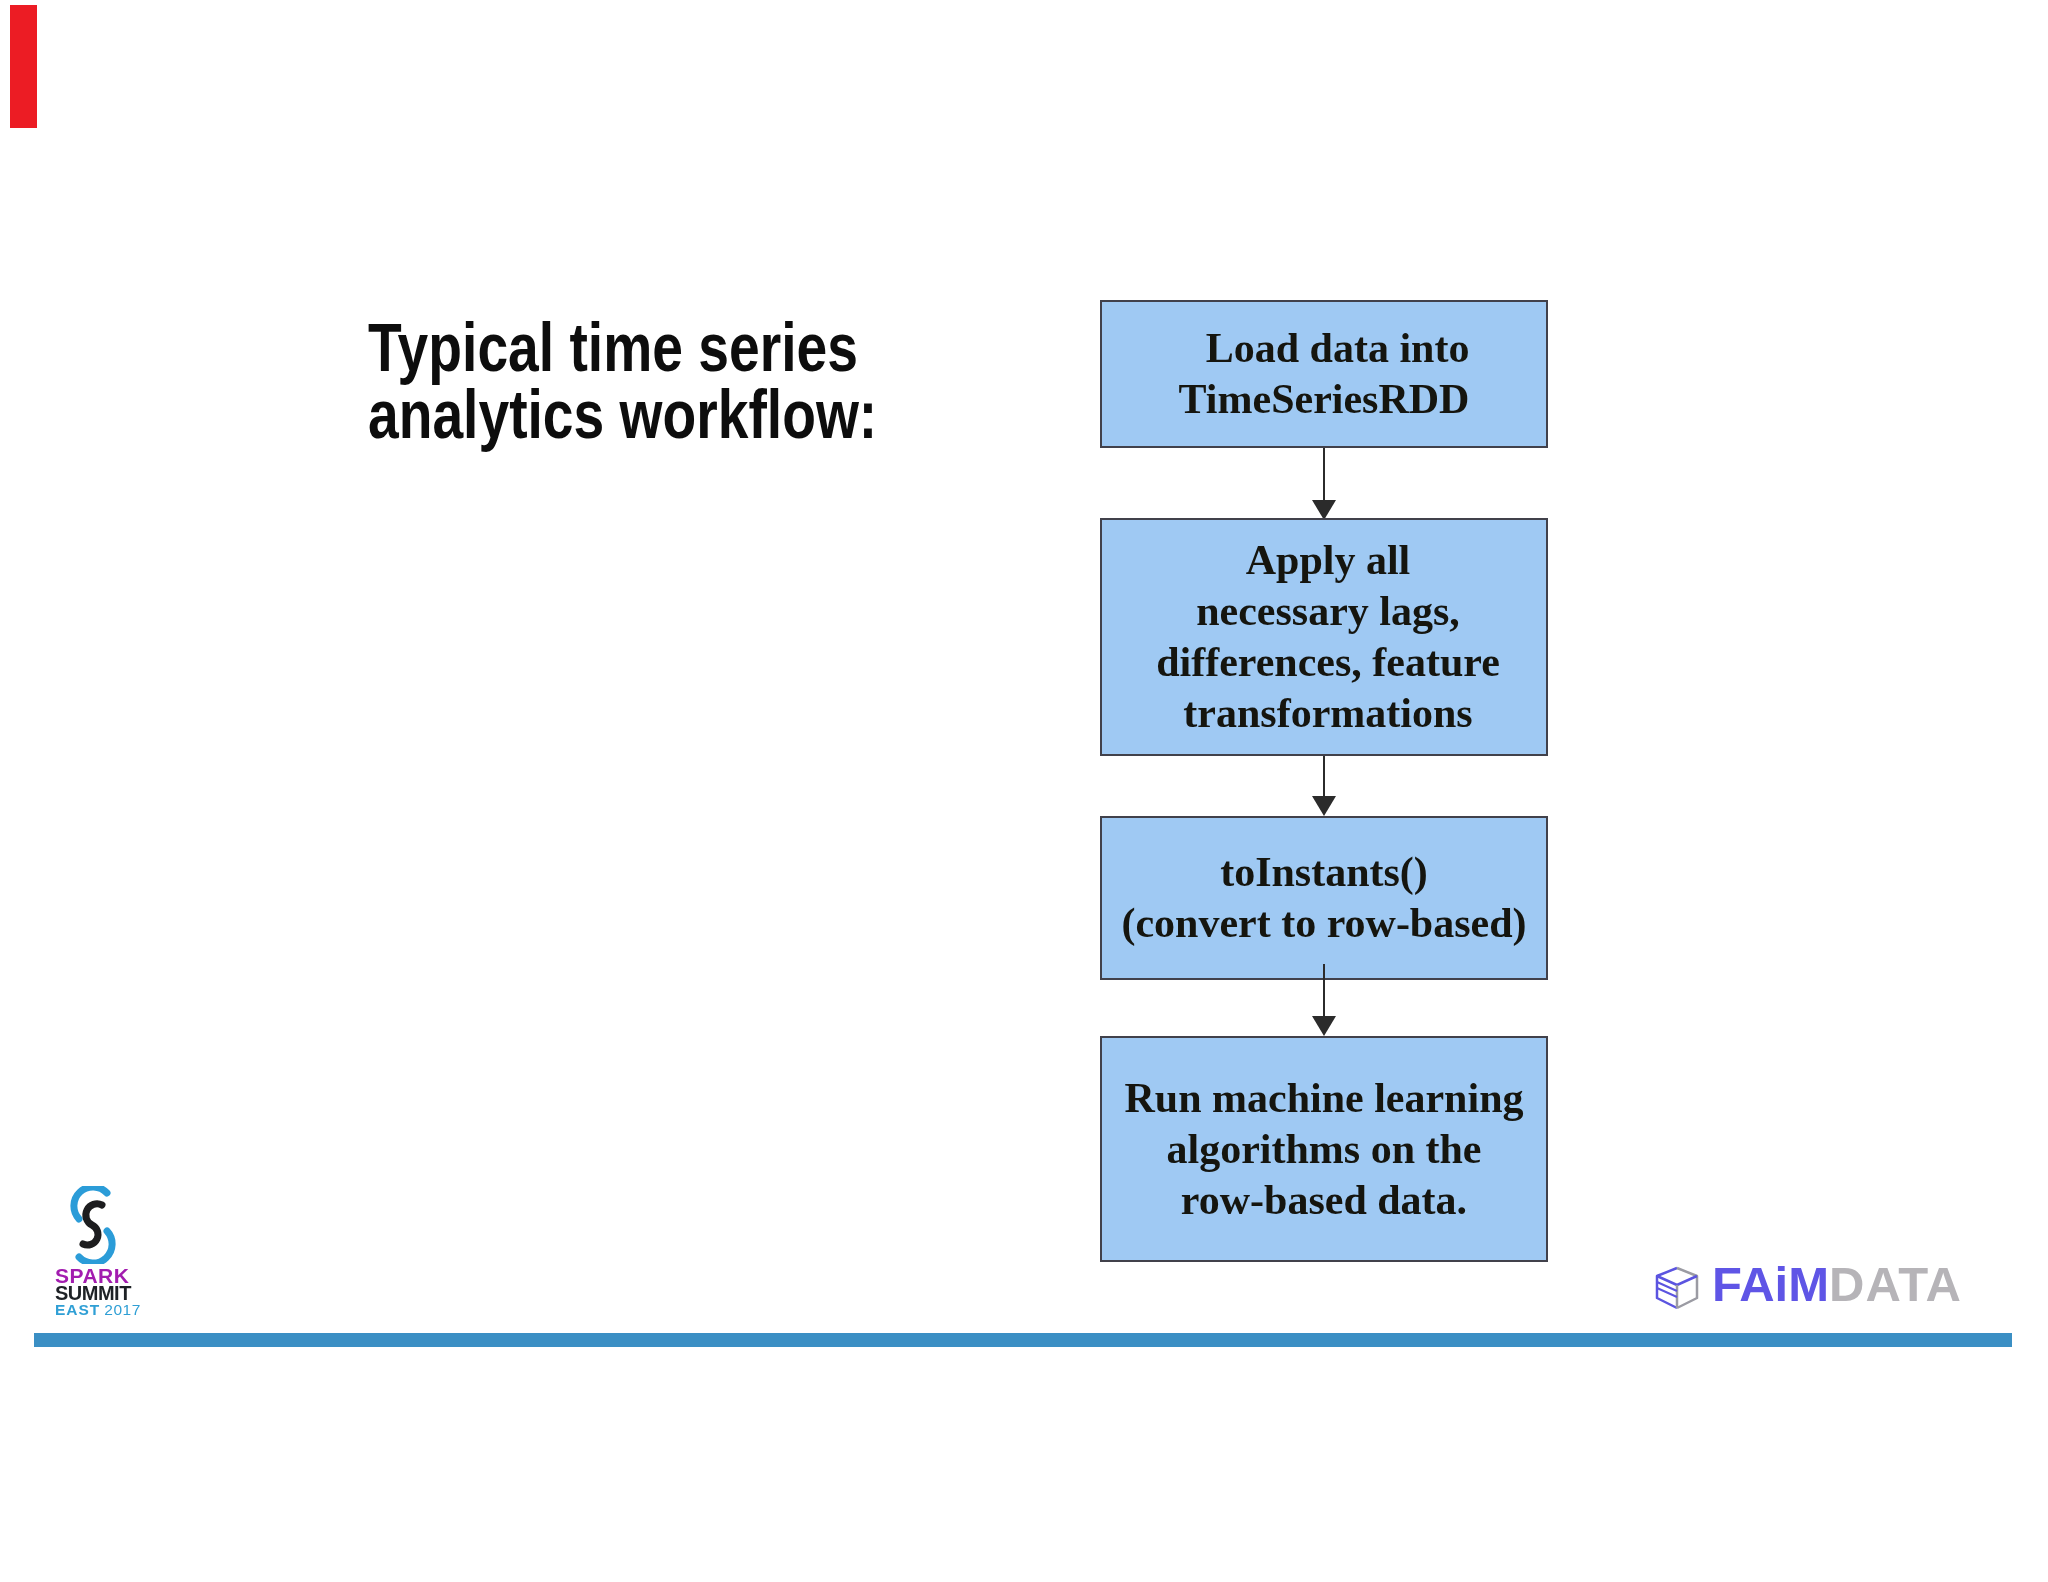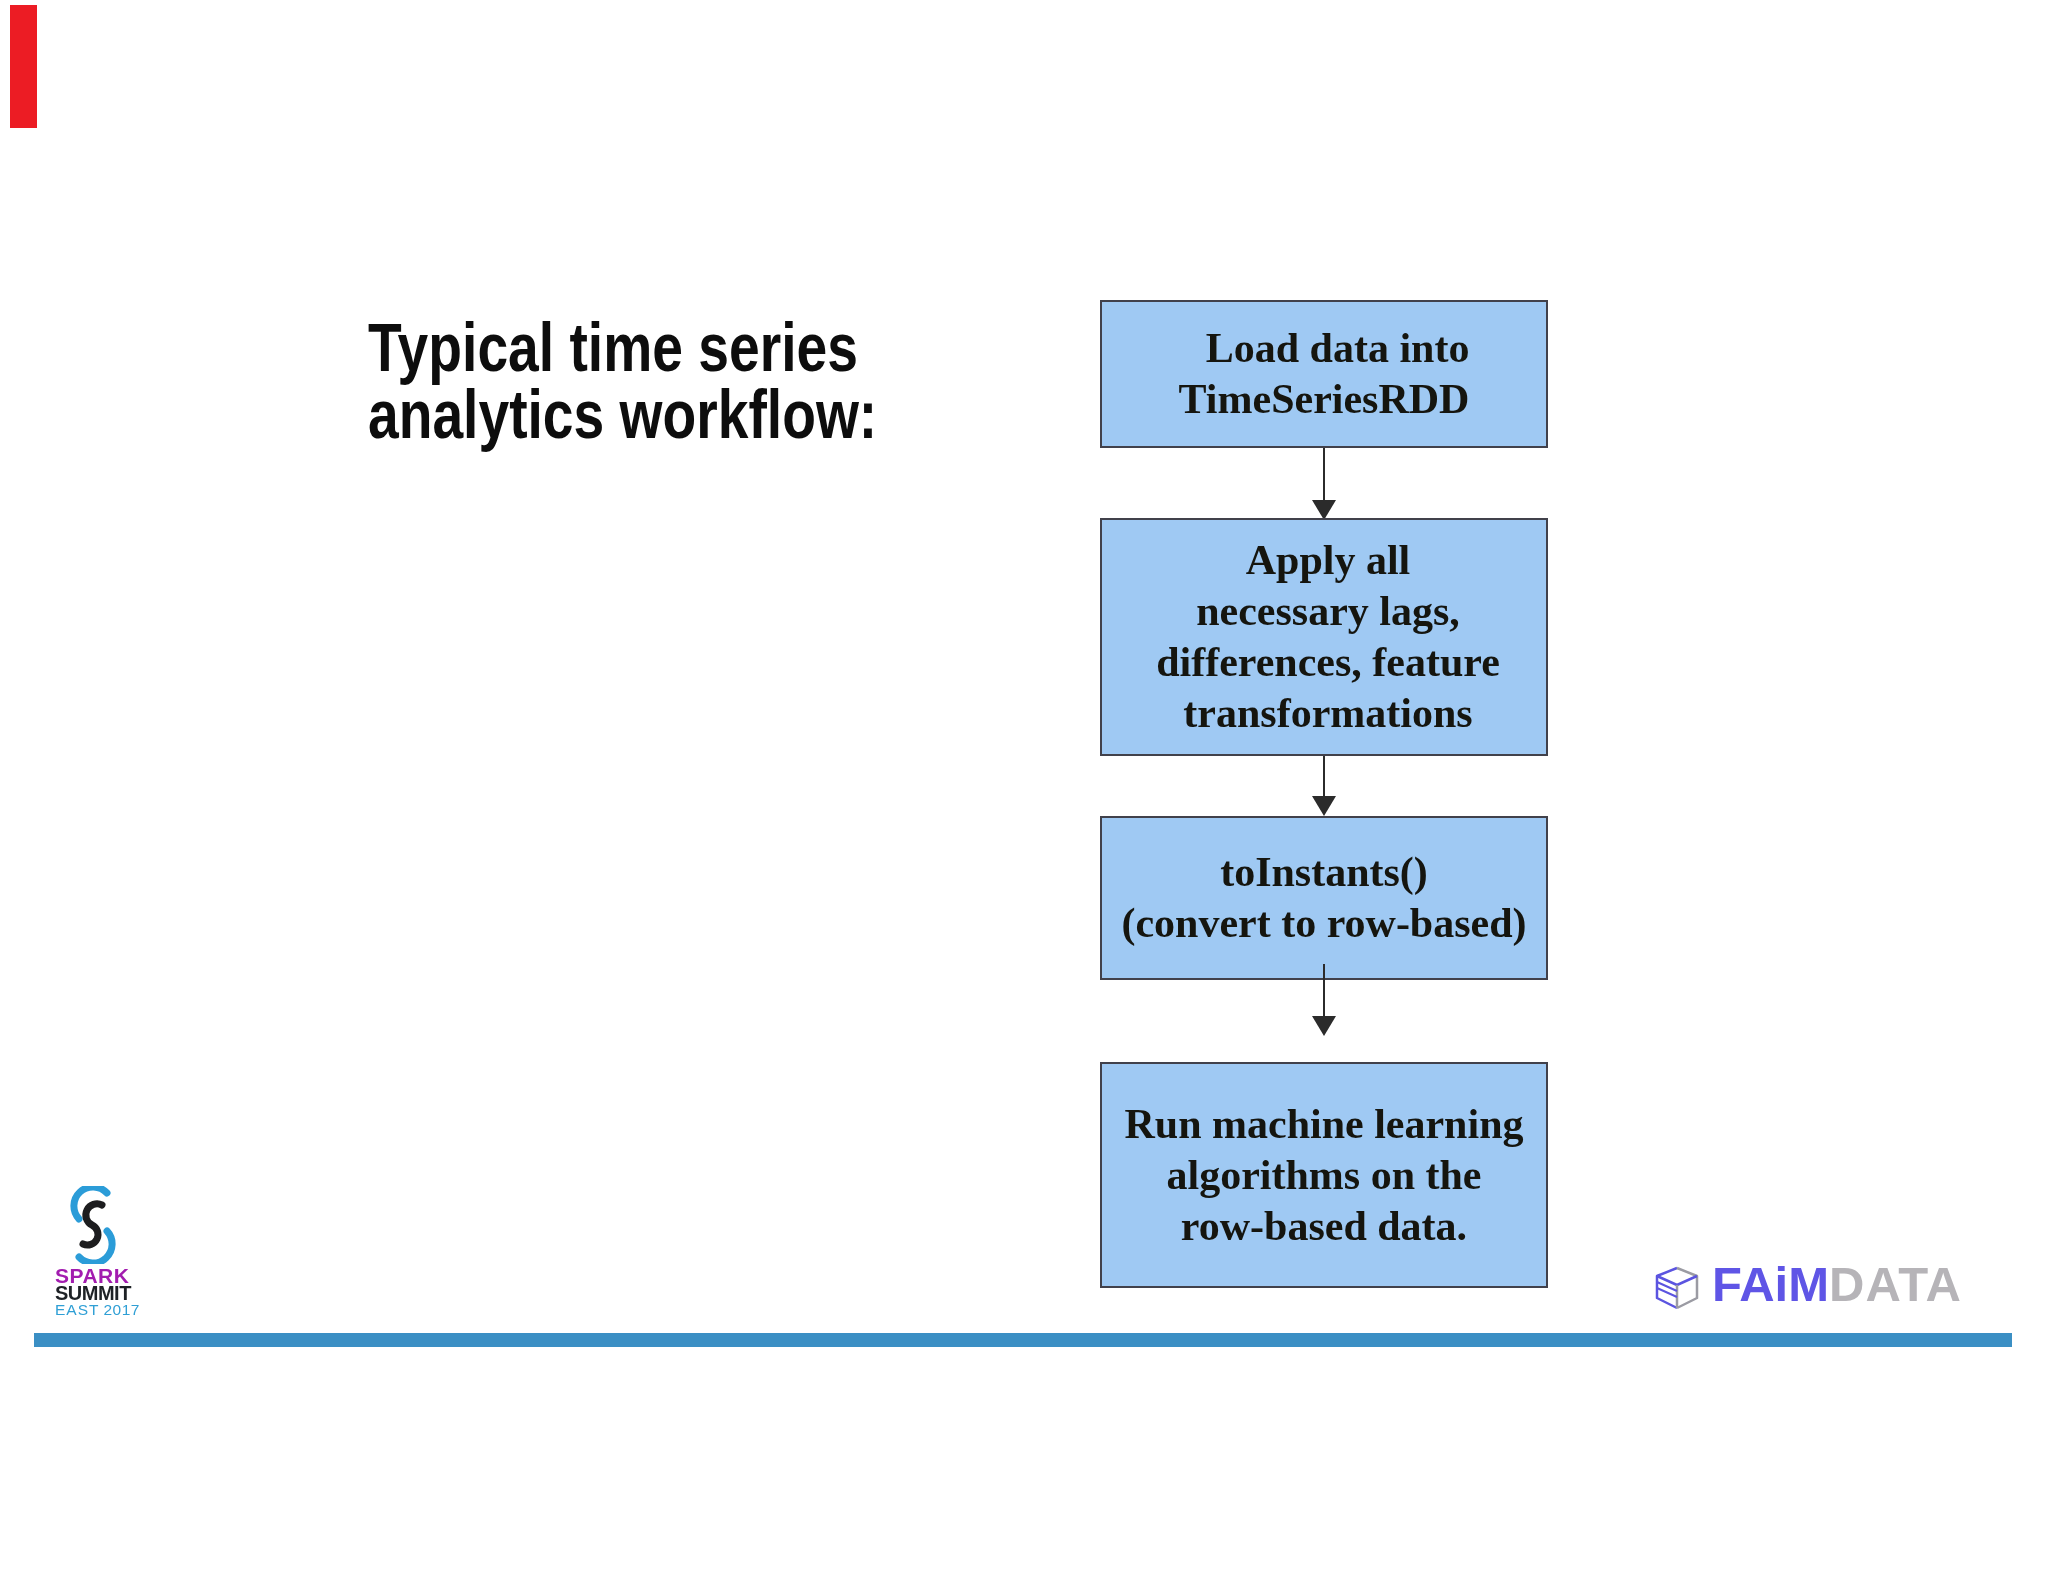--- a/index.html
+++ b/index.html
@@ -44,7 +44,7 @@
   #box1{top:300px;height:148px;text-align:right;}
   #box2{top:518px;height:238px;padding-left:8px;}
   #box3{top:816px;height:164px;}
-  #box4{top:1036px;height:226px;margin-top:26px;}
+  #box4{top:1036px;height:226px;}
 
   
   .arrow-line{

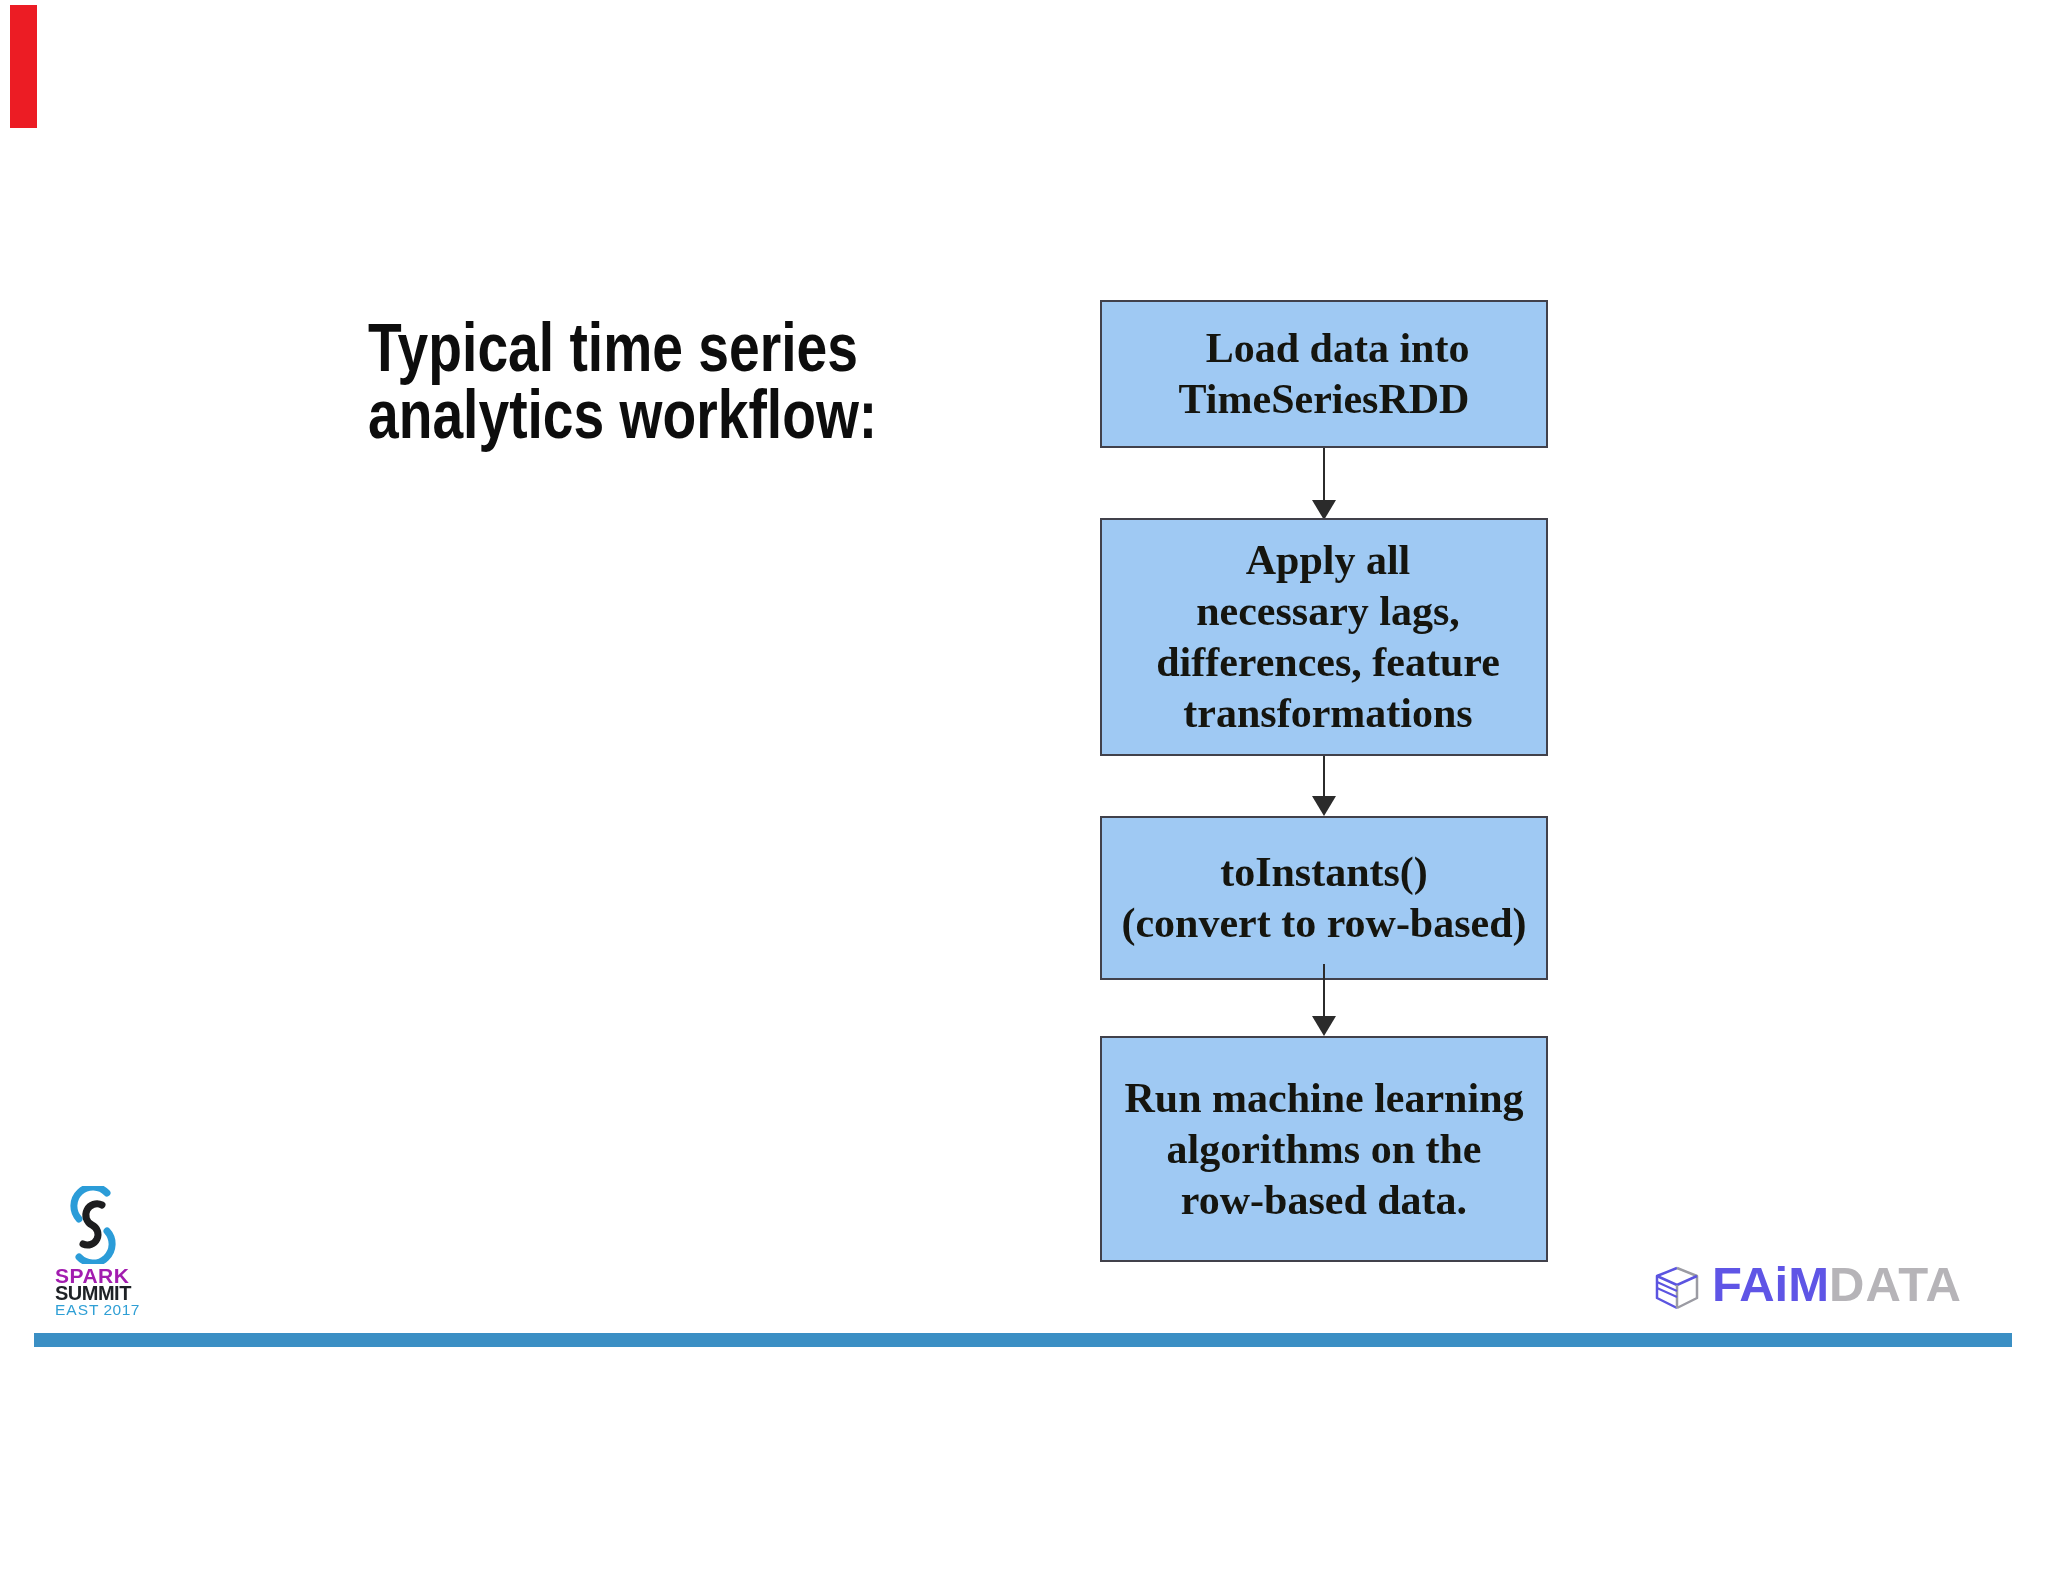--- a/index.html
+++ b/index.html
@@ -66,7 +66,7 @@
   .spark-line1{position:absolute;left:1px;top:80px;font-size:21px;font-weight:bold;color:#a21caf;letter-spacing:0.5px;}
   .spark-line2{position:absolute;left:1px;top:98px;font-size:20px;font-weight:bold;color:#1e2226;letter-spacing:-0.5px;text-align:right;}
   .spark-line3{position:absolute;left:1px;top:117px;font-size:15.5px;color:#2f9fd5;}
-  .spark-line3 .east{font-weight:normal;letter-spacing:1px;}
+  .spark-line3 .east{font-weight:bold;letter-spacing:1px;}
   .spark-line3 .year{font-weight:500;letter-spacing:0.5px;margin-left:4px;}
 
   

